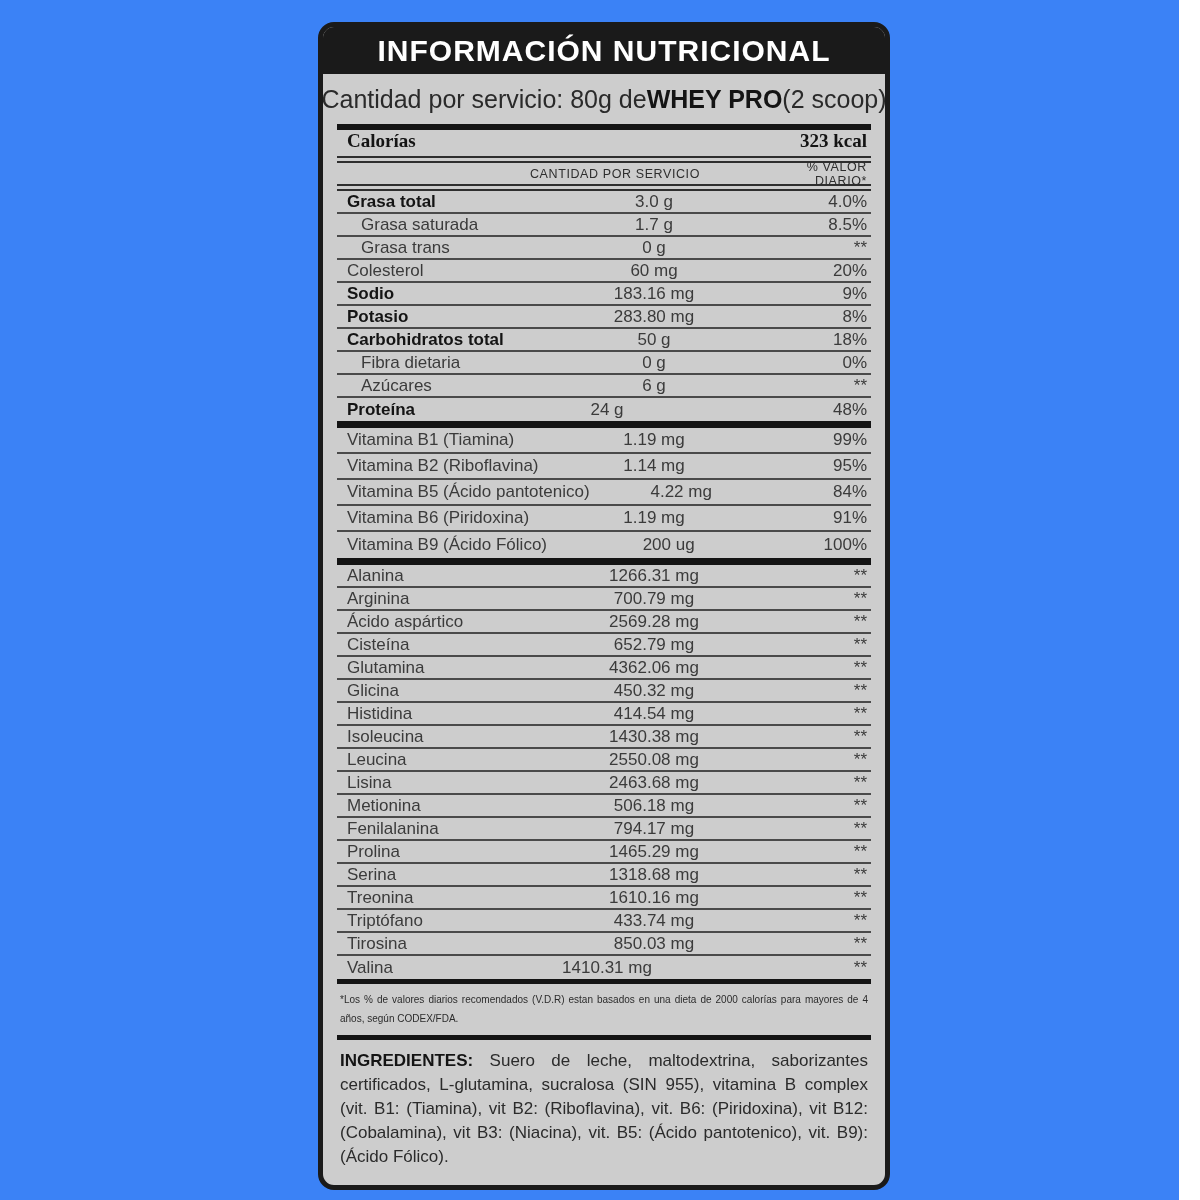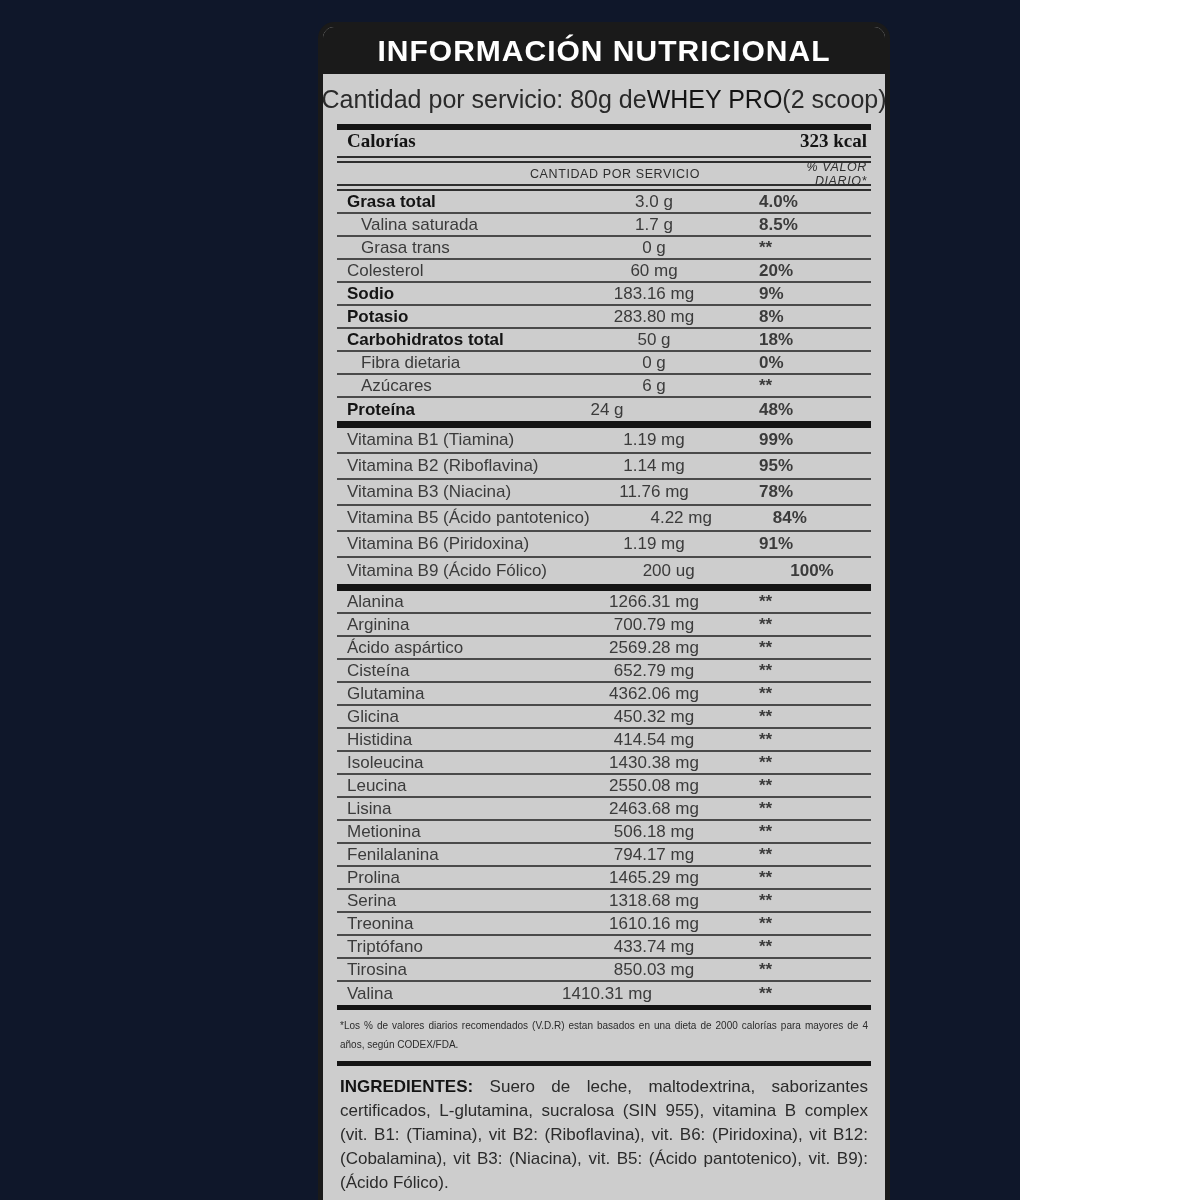--- a/index.html
+++ b/index.html
@@ -5,7 +5,7 @@
   * { margin:0; padding:0; box-sizing:border-box; }
   html,body { width:1200px; height:1200px; background:#ffffff;
               font-family:"Liberation Sans", sans-serif; }
-  .page { position:relative; width:1020px; height:1200px; background:#0f172a; overflow:hidden; }
+  .page { position:relative; width:1179px; height:1200px; background:#3b82f6; overflow:hidden; }
 
   .label { position:absolute; left:318px; top:22px; width:572px;
            background:#cdcdcd; border:5px solid #1a1a1a; border-radius:16px;

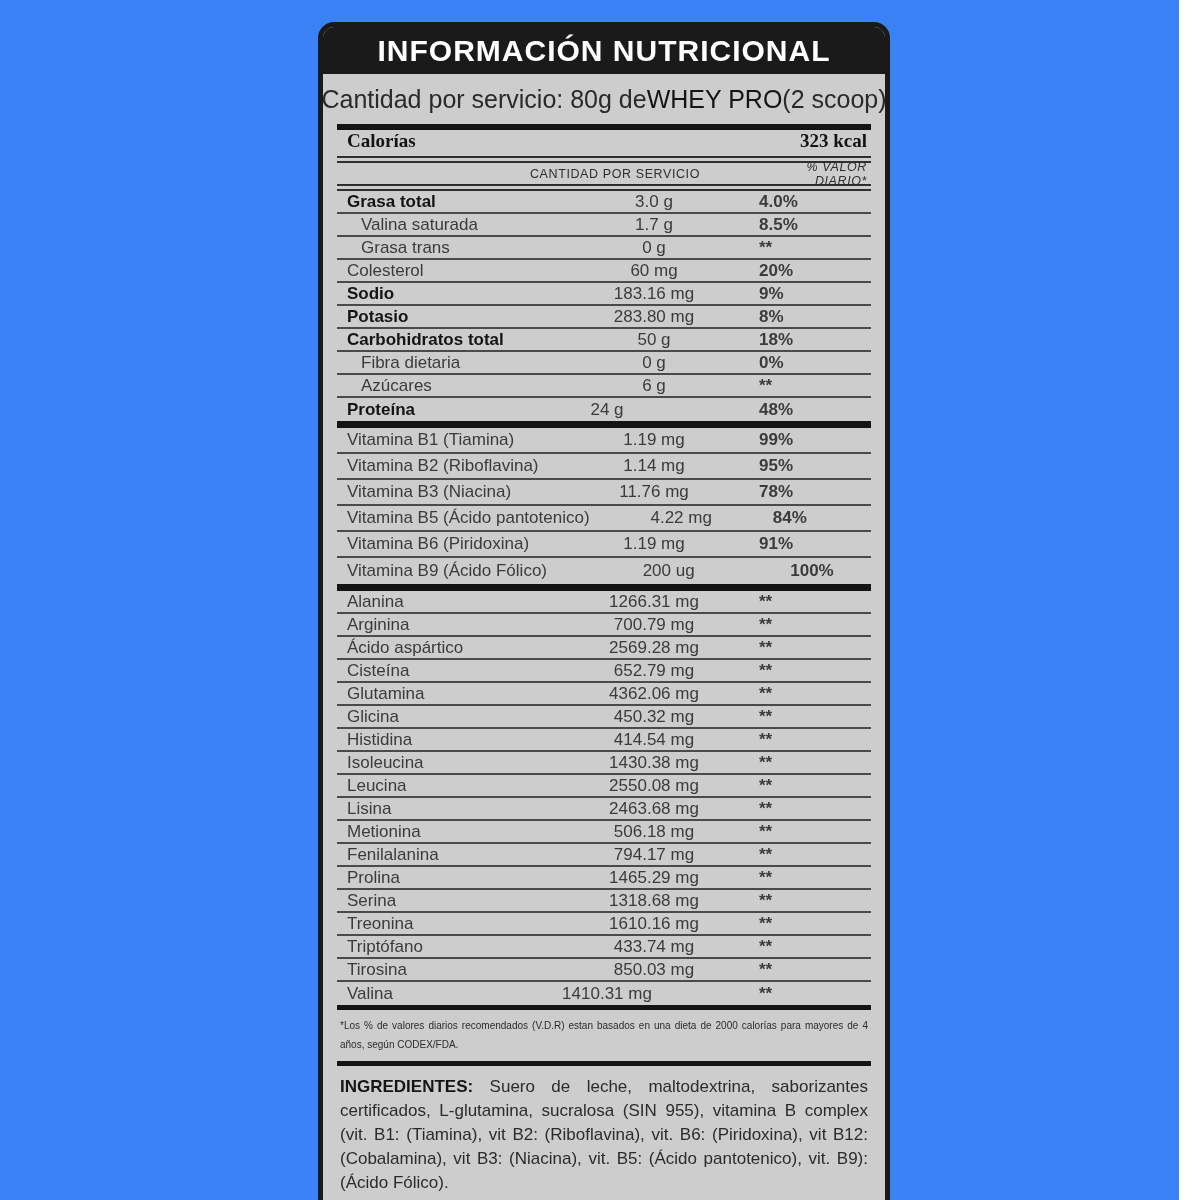--- a/index.html
+++ b/index.html
@@ -18,7 +18,7 @@
 
   .serving { height:50px; display:flex; align-items:center; justify-content:center;
              font-size:25px; color:#2a2a2a; white-space:nowrap; }
-  .serving .b { font-weight:normal; color:#141414; }
+  .serving .b { font-weight:bold; color:#141414; }
 
   .rule-thick  { height:6px; background:#141414; }
   .rule-mid    { height:5px; background:#141414; }

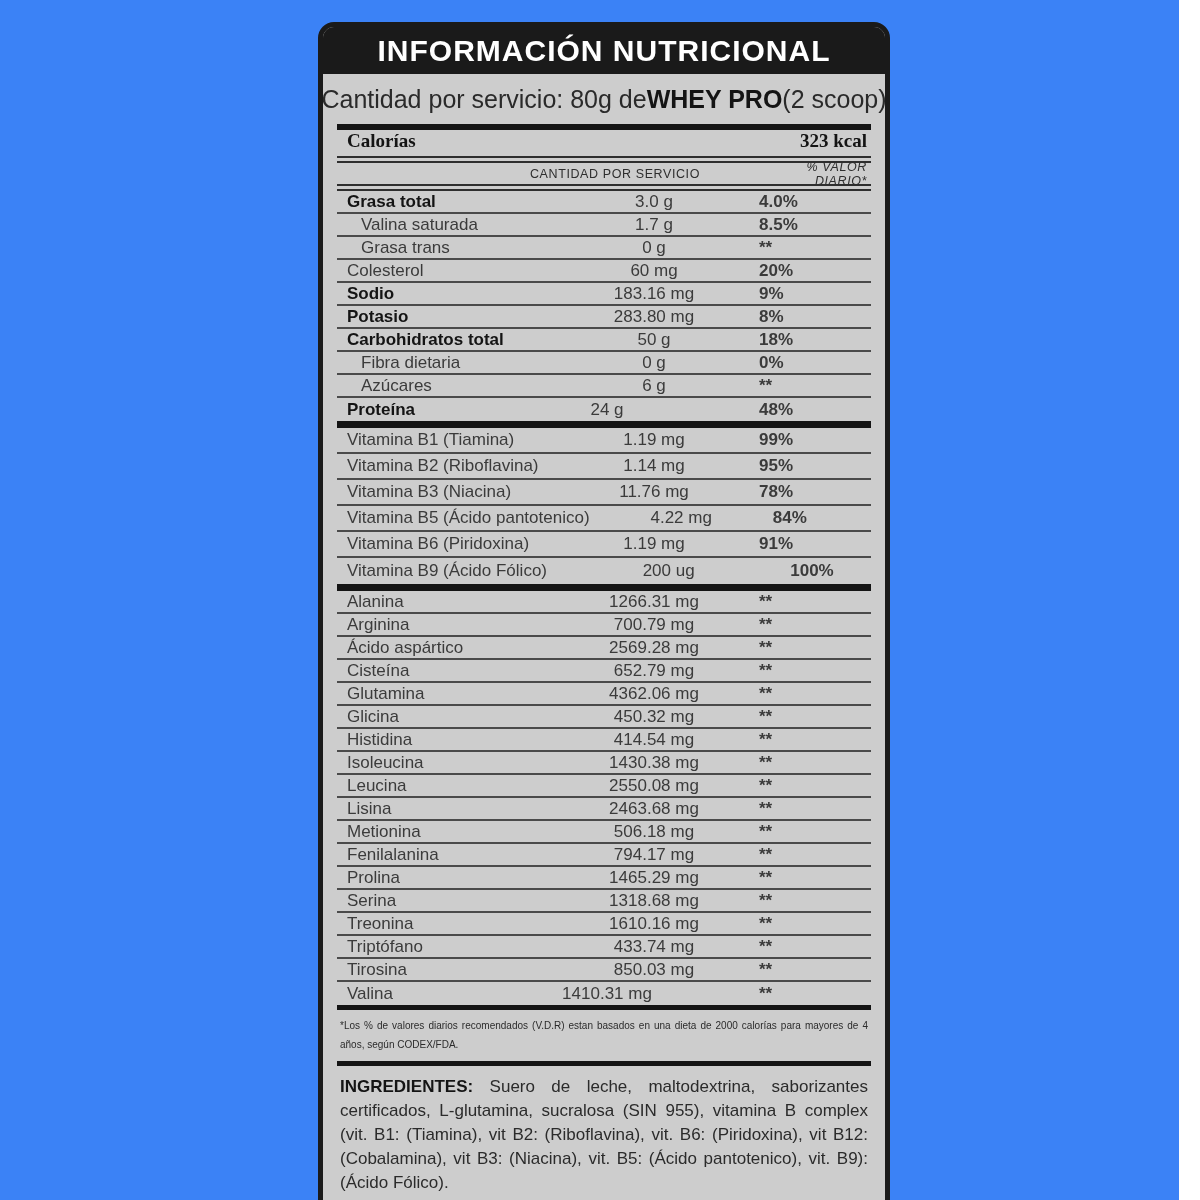--- a/index.html
+++ b/index.html
@@ -32,7 +32,7 @@
               letter-spacing:0.6px; color:#2e2e2e;gap:39px; }
   .col-head .spacer { flex:1; }
   .col-head .amt { width:210px; text-align:center; }
-  .col-head .dv  { width:112px; text-align:right; padding-right:4px;font-style:italic; }
+  .col-head .dv  { width:112px; text-align:right; padding-right:4px; }
 
   .row { display:flex; align-items:center; height:23px; border-bottom:2px solid #4a4a4a;
          font-size:17px; color:#3b3b3b; }

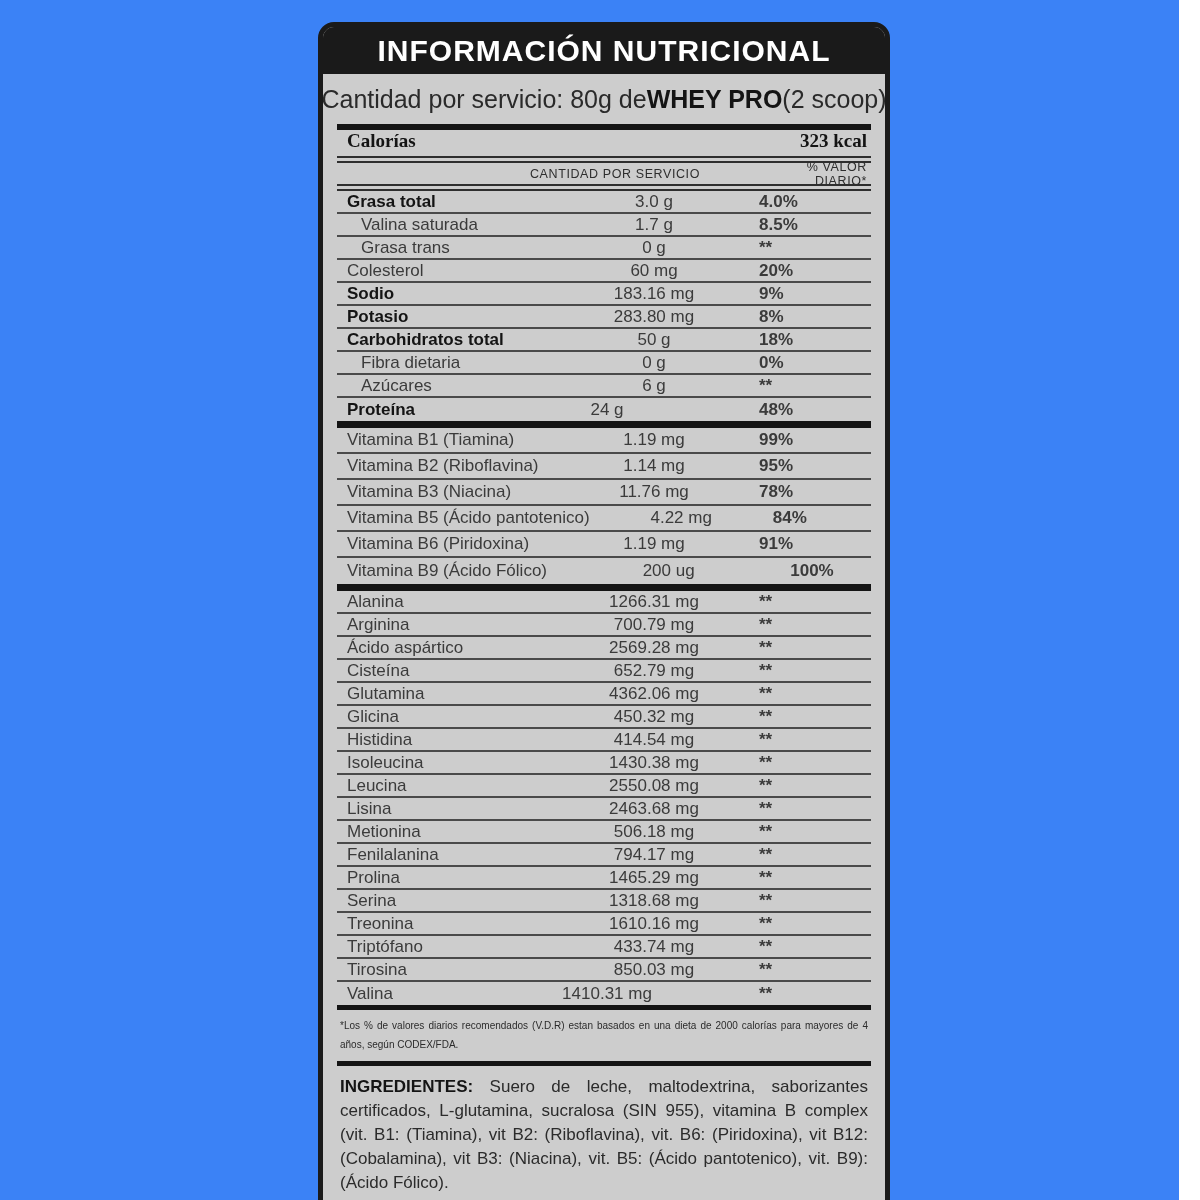--- a/index.html
+++ b/index.html
@@ -39,7 +39,7 @@
   .group .row:last-child { border-bottom:none;gap:47px; }
   .row .name { flex:1; padding-left:10px; white-space:nowrap; }
   .row .amt  { width:210px; text-align:center; white-space:nowrap; }
-  .row .dv   { width:112px; text-align:left; padding-right:4px; white-space:nowrap;font-weight:bold; }
+  .row .dv   { width:112px; text-align:right; padding-right:4px; white-space:nowrap; }
   .row.b .name { font-weight:bold; color:#141414; }
   .row.sub .name { padding-left:24px; }
   .vits .row { height:26px; }

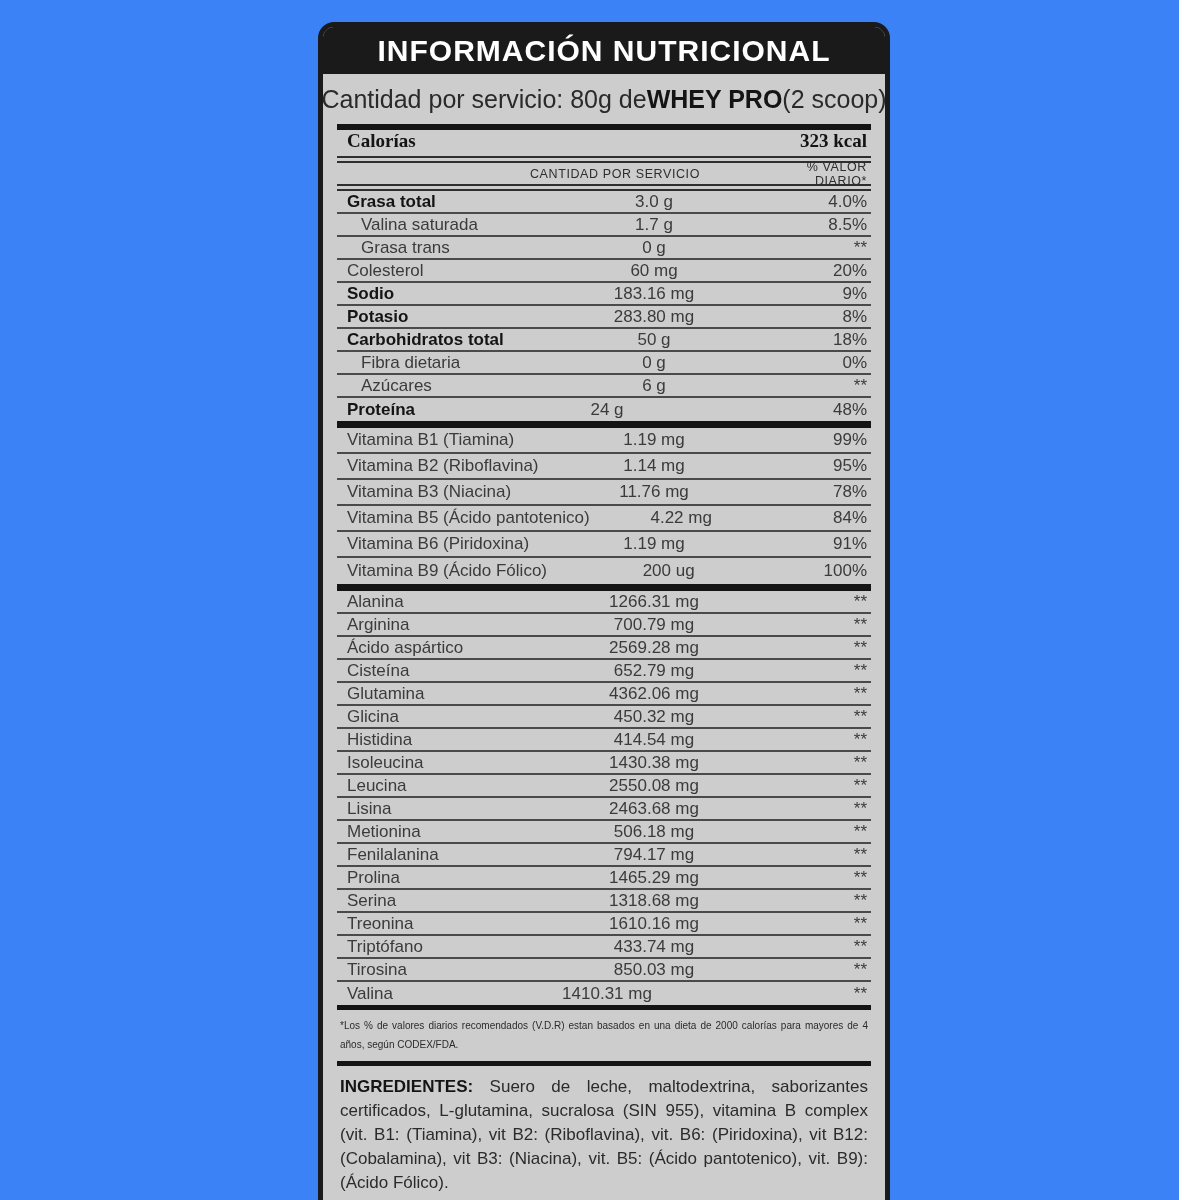--- a/index.html
+++ b/index.html
@@ -92,7 +92,7 @@
           <span class="dv">4.0%</span>
         </div>
         <div class="row sub">
-          <span class="name">Valina saturada</span>
+          <span class="name">Grasa saturada</span>
           <span class="amt">1.7 g</span>
           <span class="dv">8.5%</span>
         </div>

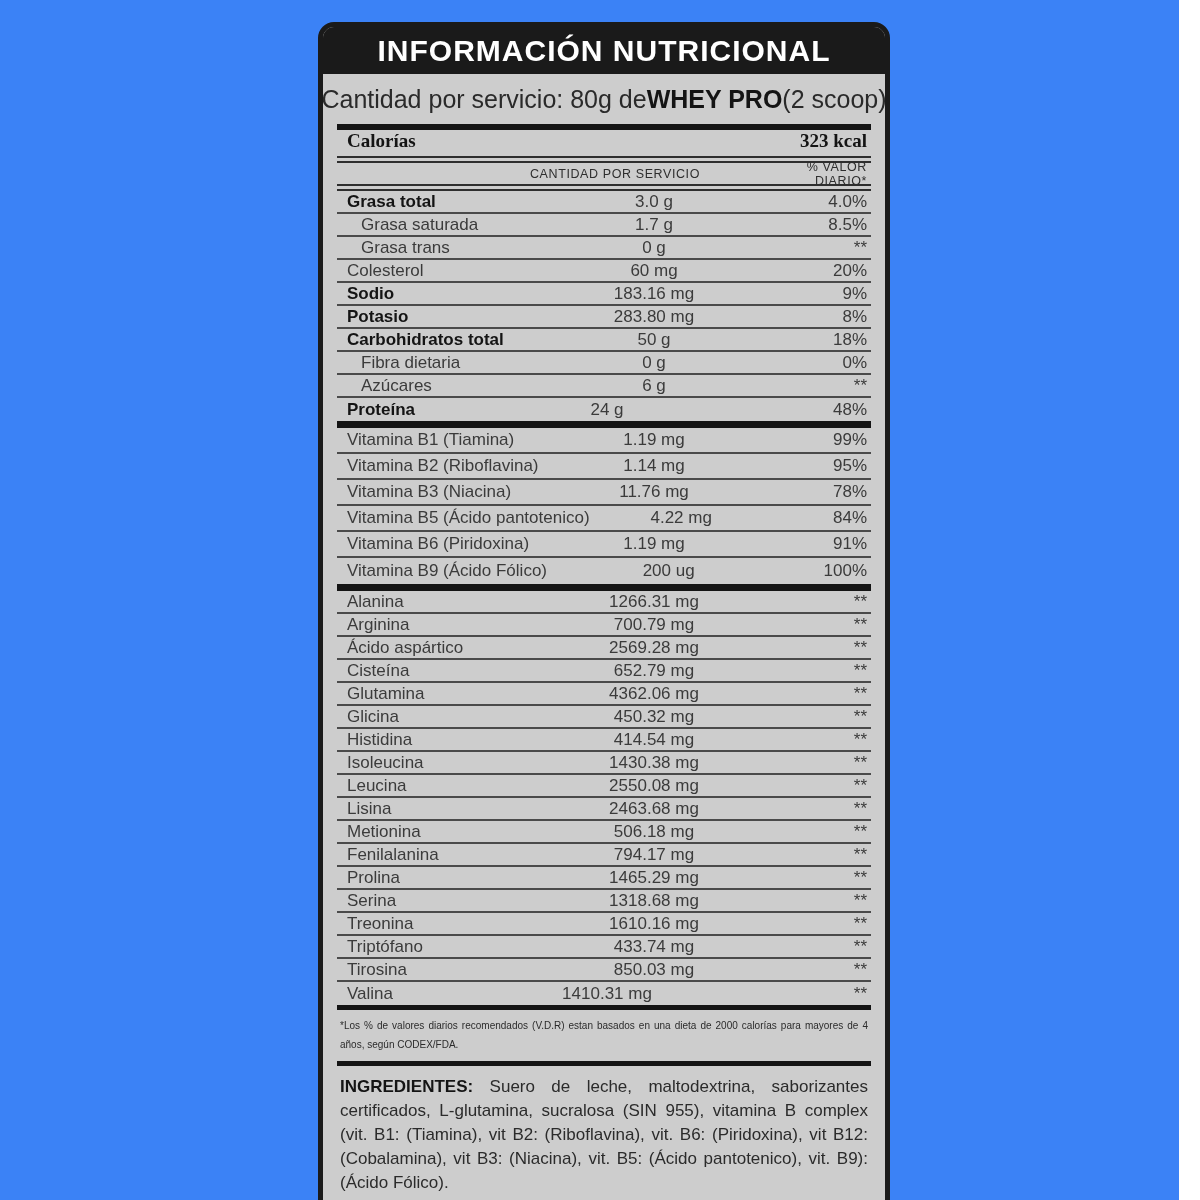--- a/index.html
+++ b/index.html
@@ -152,11 +152,6 @@
           <span class="dv">95%</span>
         </div>
         <div class="row">
-          <span class="name">Vitamina B3 (Niacina)</span>
-          <span class="amt">11.76 mg</span>
-          <span class="dv">78%</span>
-        </div>
-        <div class="row">
           <span class="name">Vitamina B5 (Ácido pantotenico)</span>
           <span class="amt">4.22 mg</span>
           <span class="dv">84%</span>

